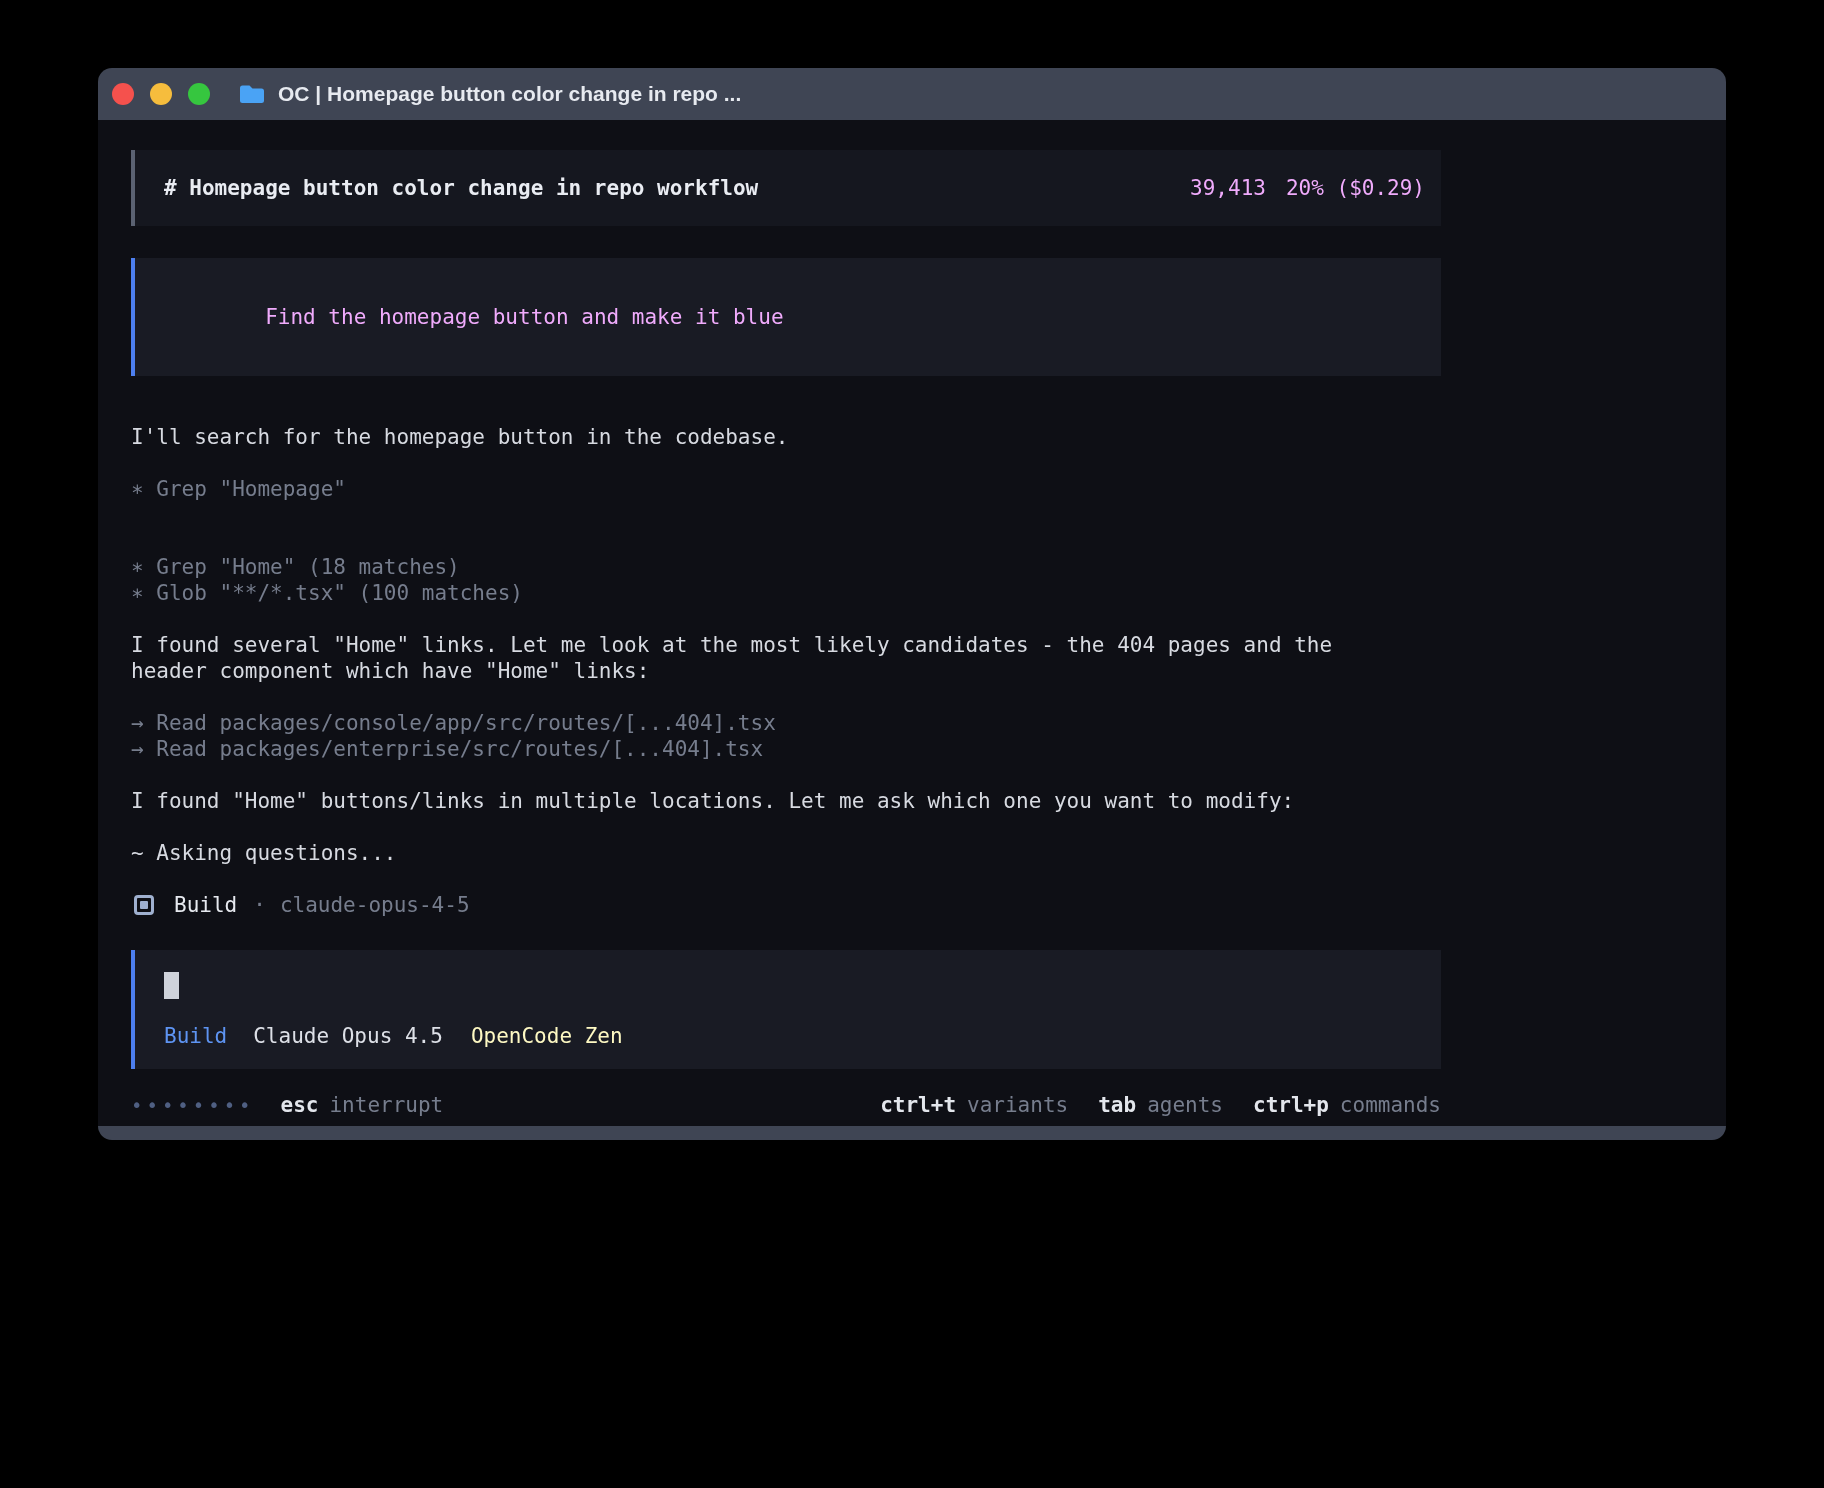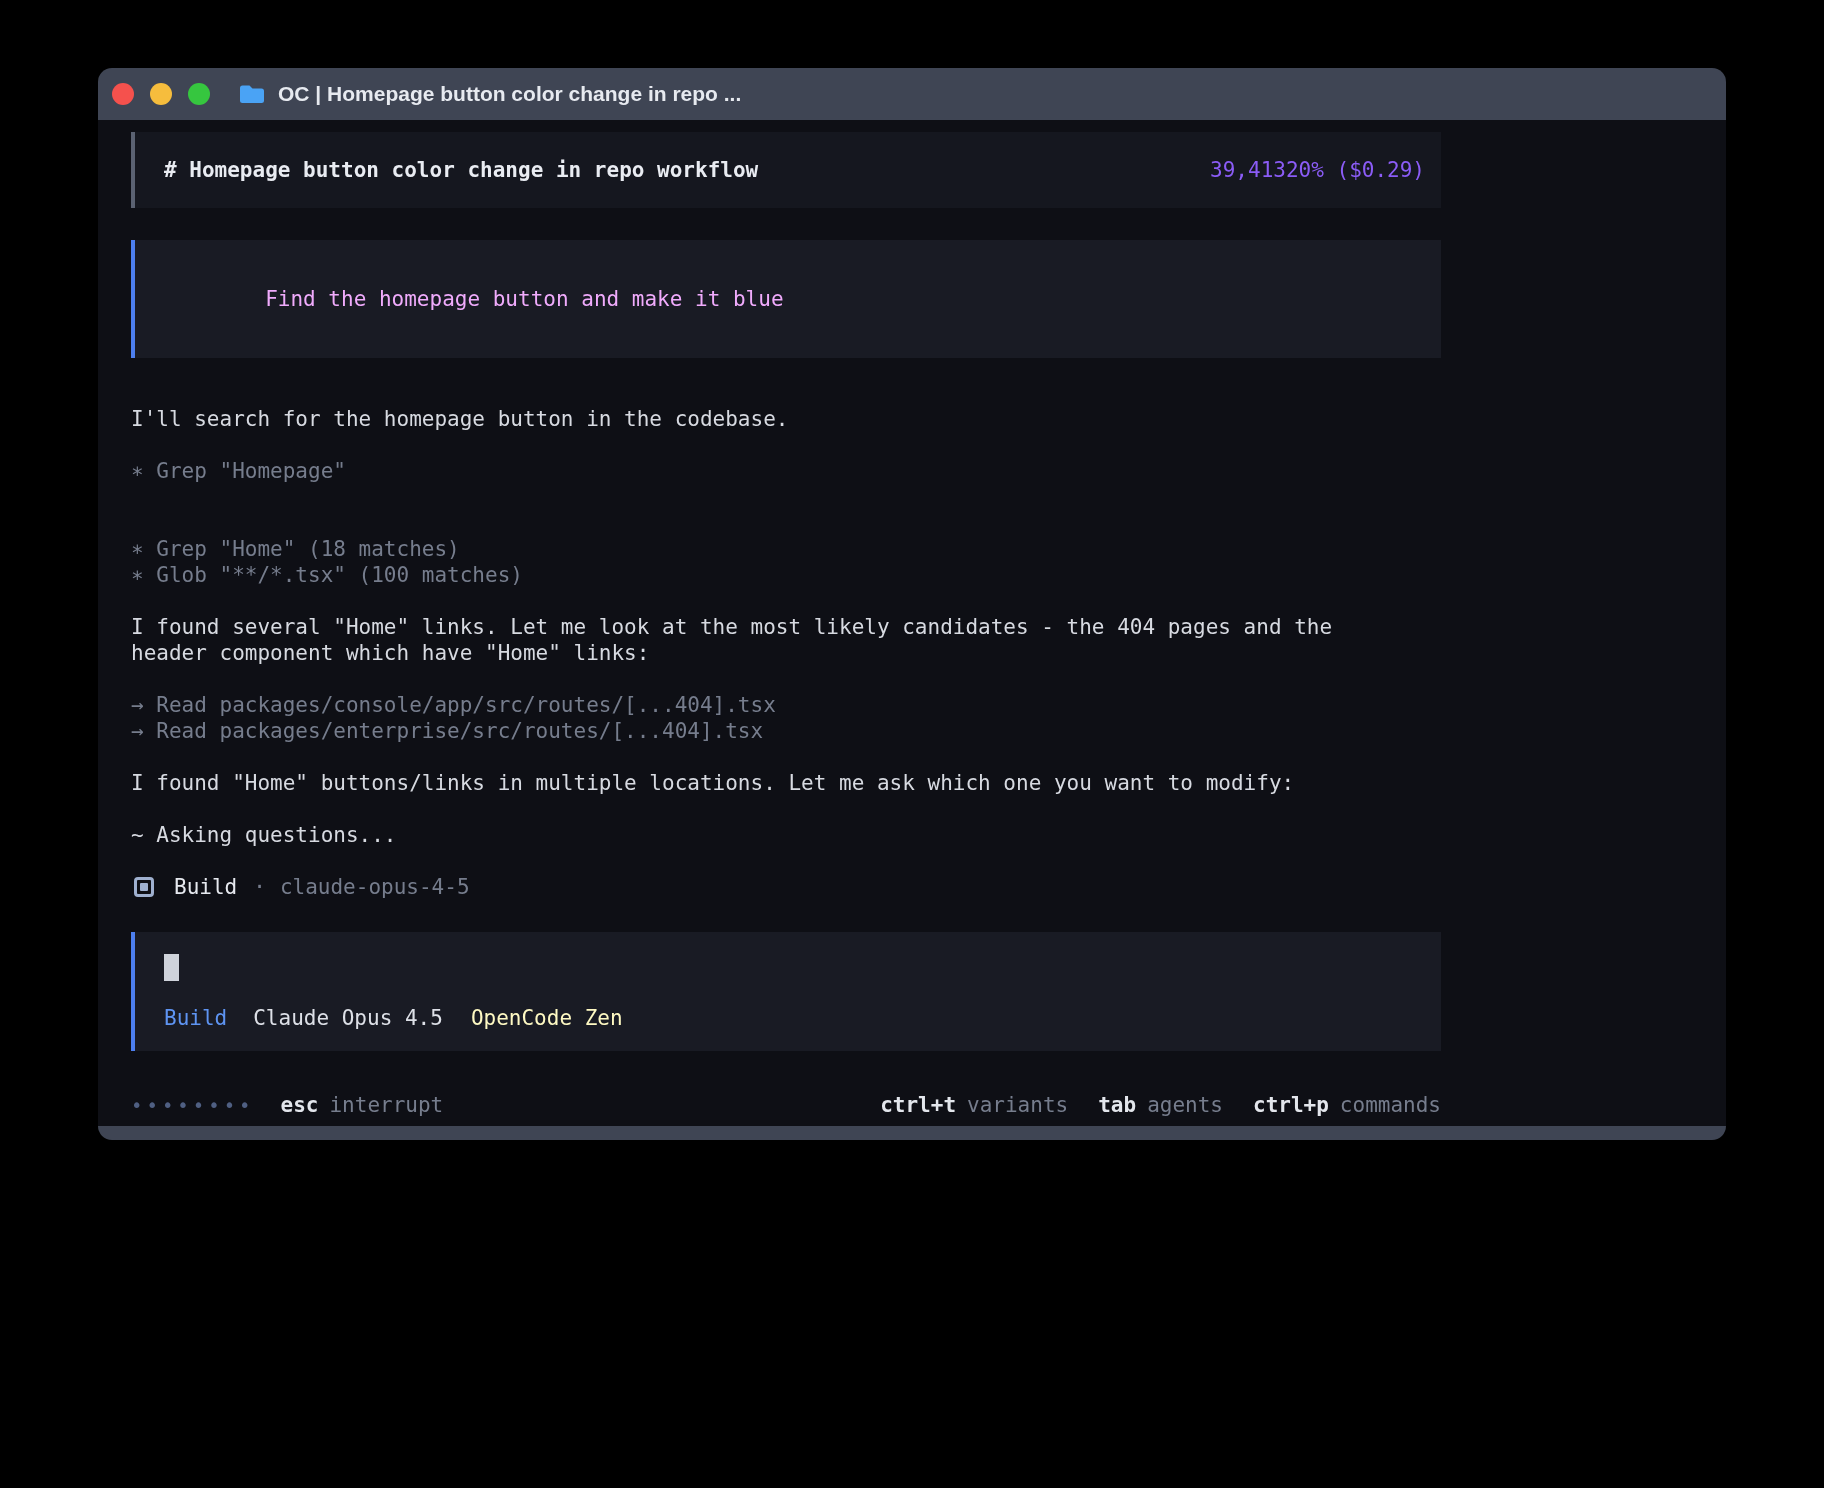--- a/index.html
+++ b/index.html
@@ -30,7 +30,7 @@
     height:1006px;background:#0e0f15;
     display:flex;flex-direction:column;box-sizing:border-box;
   }
-  .content{margin-left:33px;width:1310px;padding-top:12px;box-sizing:border-box;flex:0 0 auto;}
+  .content{margin-left:33px;width:1310px;padding-top:30px;box-sizing:border-box;flex:0 0 auto;}
   .block{box-sizing:border-box;width:100%;font-size:21px;line-height:26px;}
   .header-block{
     background:#15171f;border-left:4px solid #5b6272;

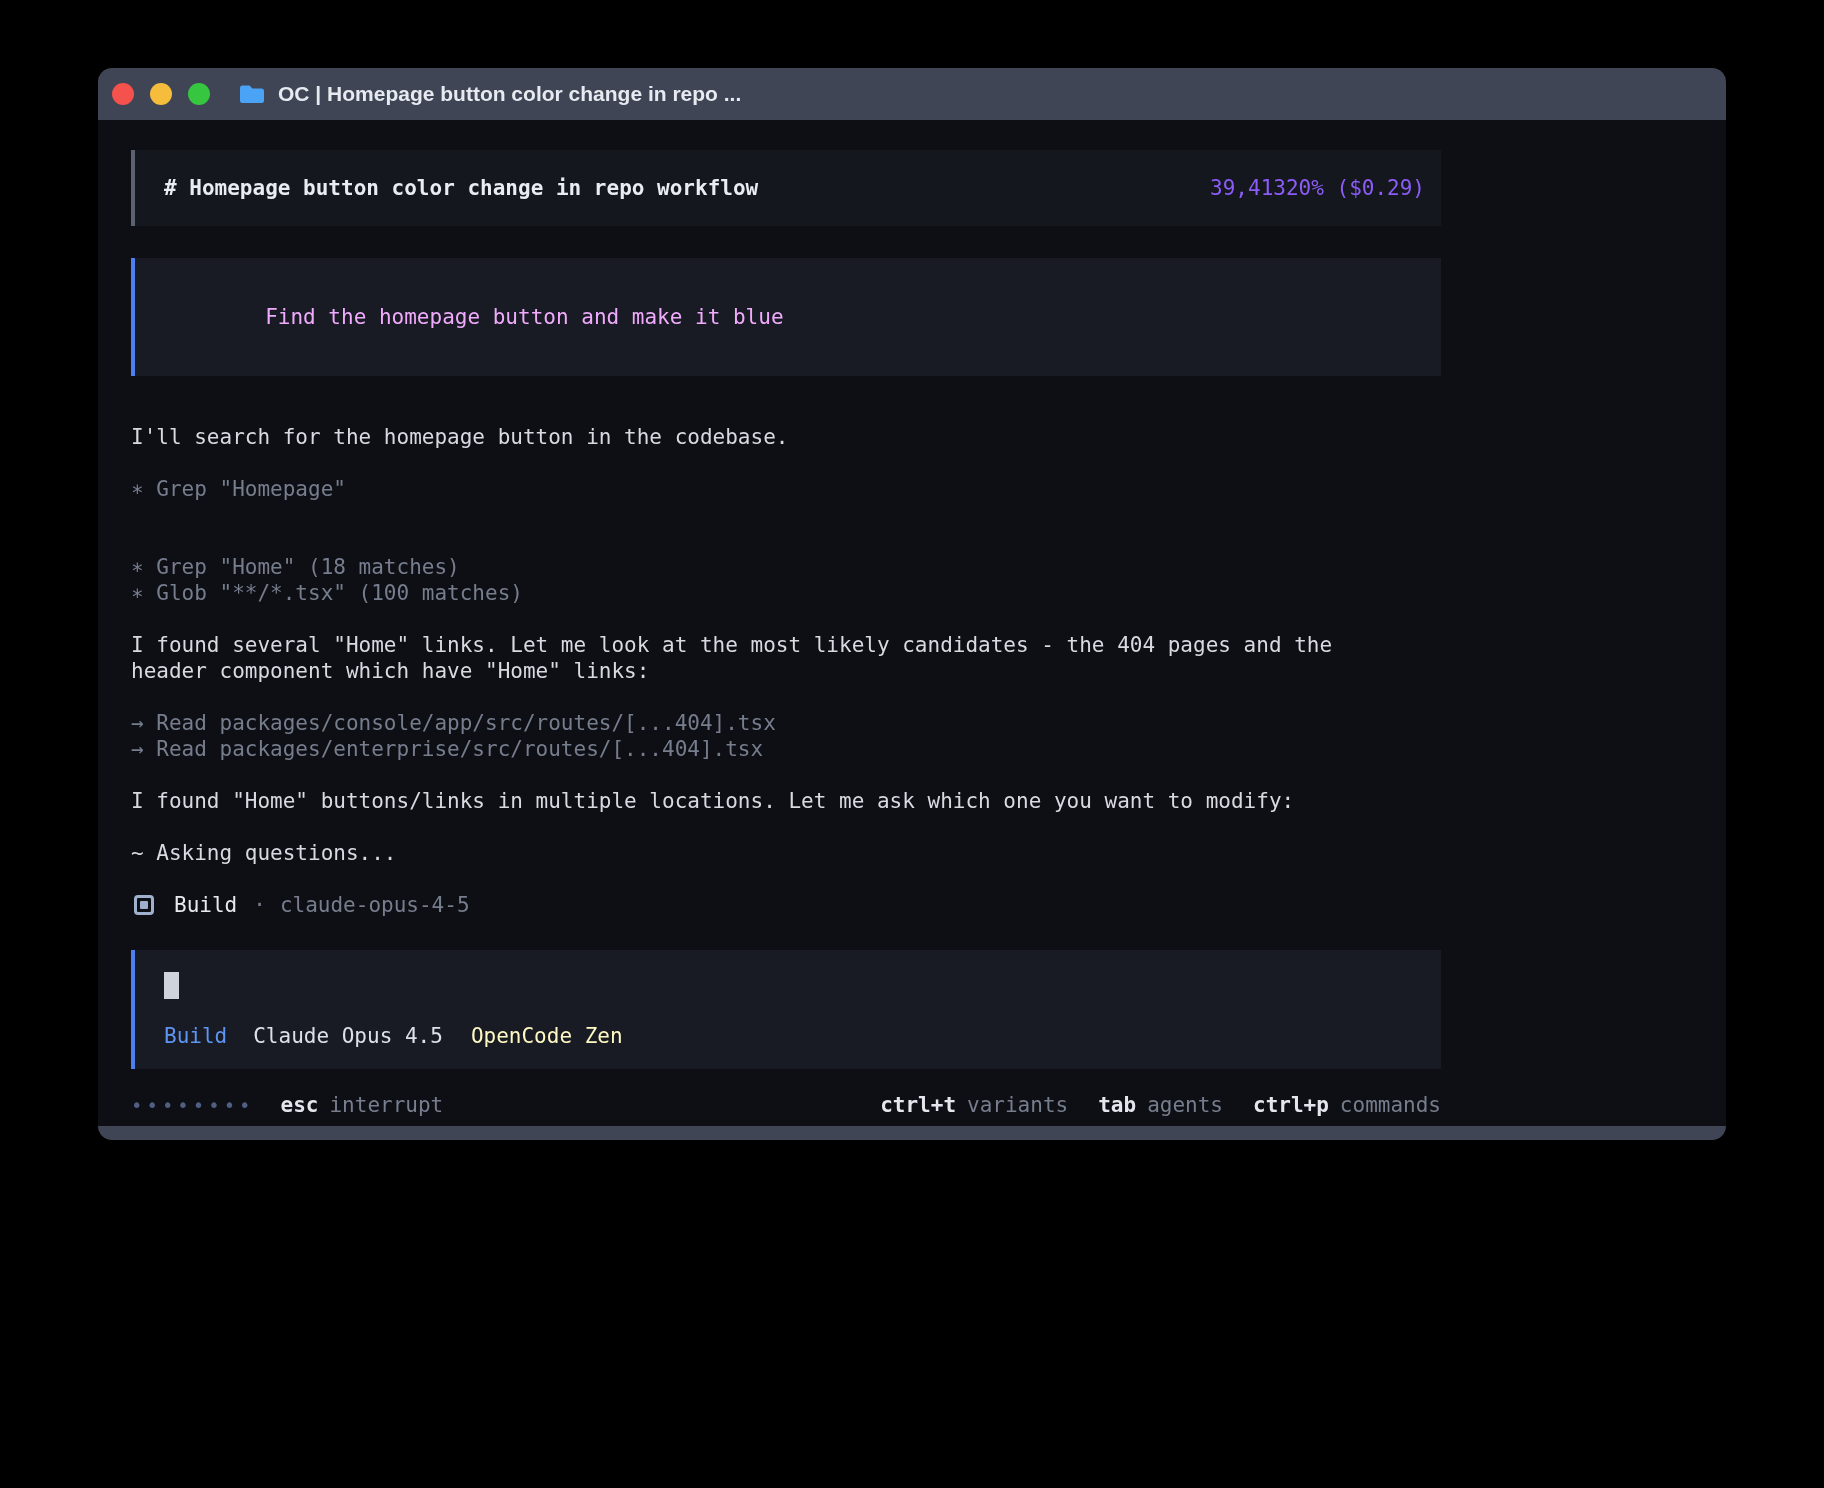--- a/index.html
+++ b/index.html
@@ -38,7 +38,7 @@
     display:flex;justify-content:space-between;align-items:center;
   }
   .header-title{font-weight:bold;color:#e9ecf2;white-space:pre;}
-  .header-stats{color:#8b5cf6;display:flex;white-space:pre;}
+  .header-stats{color:#f0abfc;display:flex;gap:20px;white-space:pre;}
   .user-block{
     background:#191b24;border-left:4px solid #4d7ff0;
     padding:20px 16px 20px 29px;margin-top:32px;color:#f0abfc;white-space:pre;

